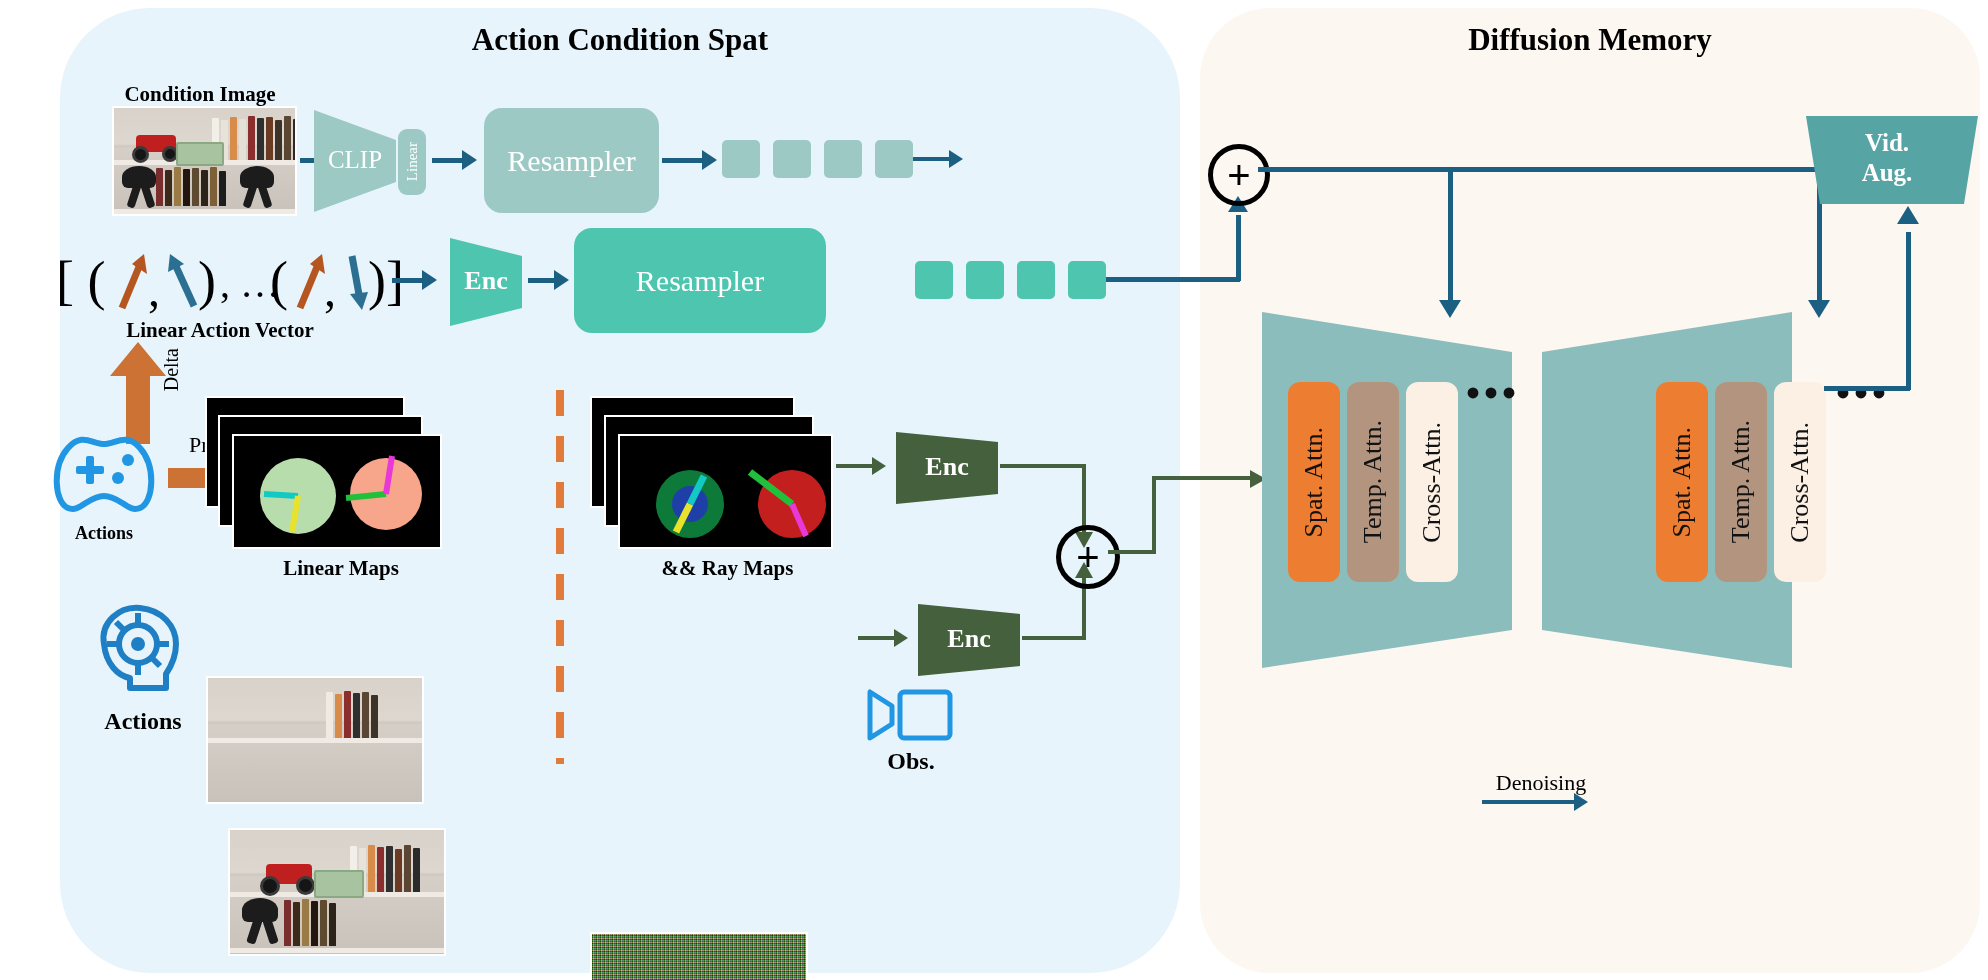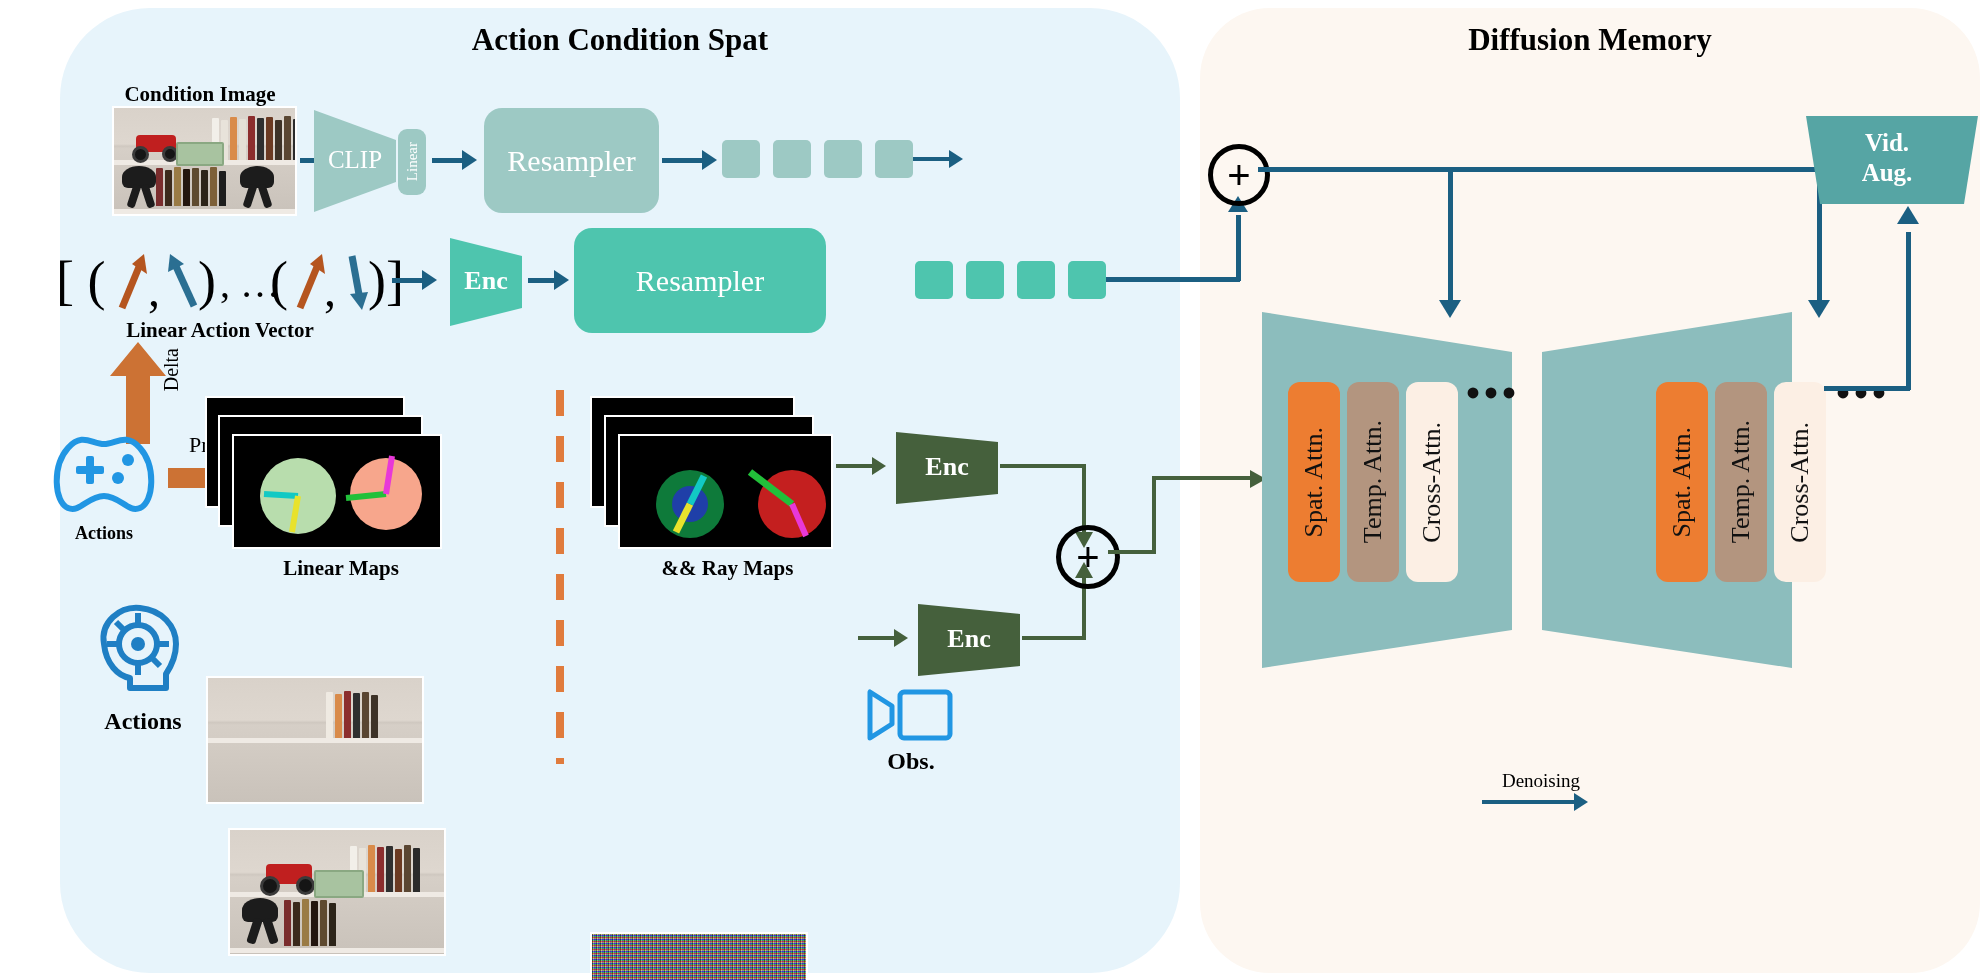--- a/index.html
+++ b/index.html
@@ -395,7 +395,7 @@
 <div class="abs ln" style="left:1906px;top:232px;width:5px;height:158px;"></div>
 <div class="abs" style="left:1897px;top:206px;width:0;height:0;border-bottom:18px solid #1b5f82;border-left:11px solid transparent;border-right:11px solid transparent;"></div>
 
-<div class="abs lbl-sm" style="left:1476px;top:770px;width:130px;text-align:center;font-size:19px;">Denoising</div>
+<div class="abs lbl-sm" style="left:1476px;top:770px;width:130px;text-align:center;font-size:22px;">Denoising</div>
 <div class="abs ln" style="left:1482px;top:800px;width:96px;height:4px;"></div>
 <div class="abs" style="left:1574px;top:793px;width:0;height:0;border-left:14px solid #1b5f82;border-top:9px solid transparent;border-bottom:9px solid transparent;"></div>
 

